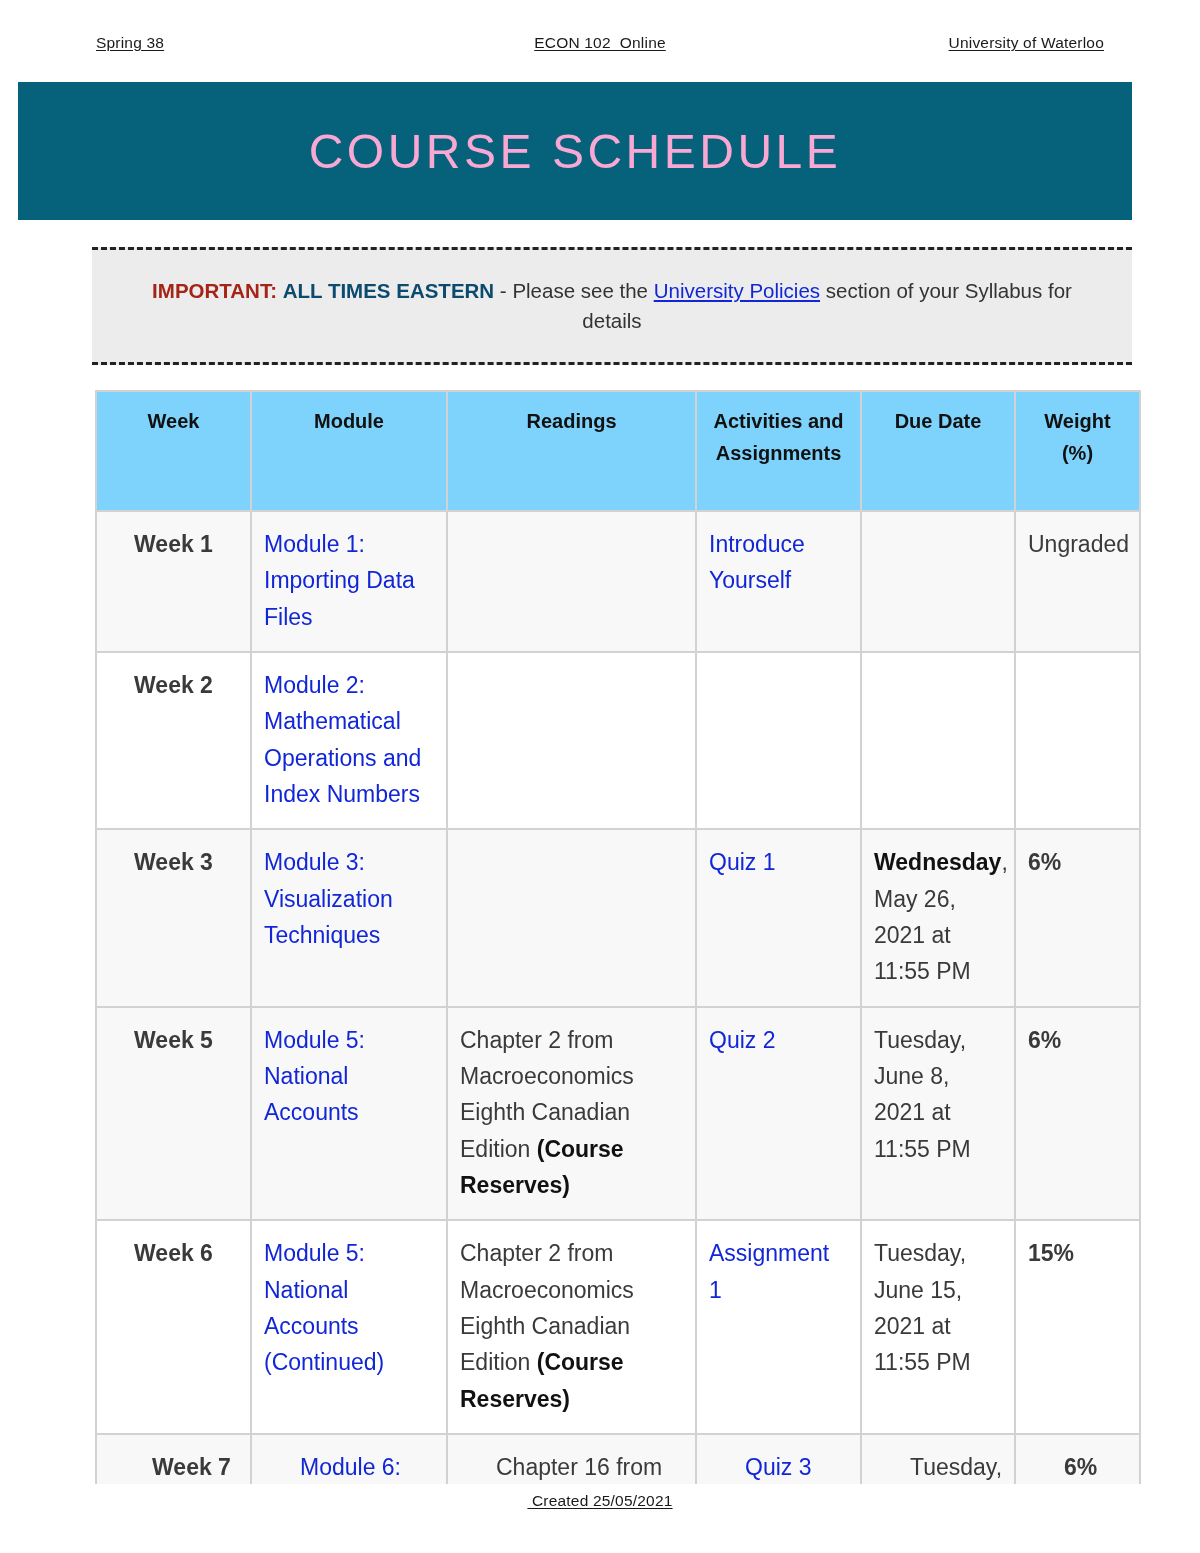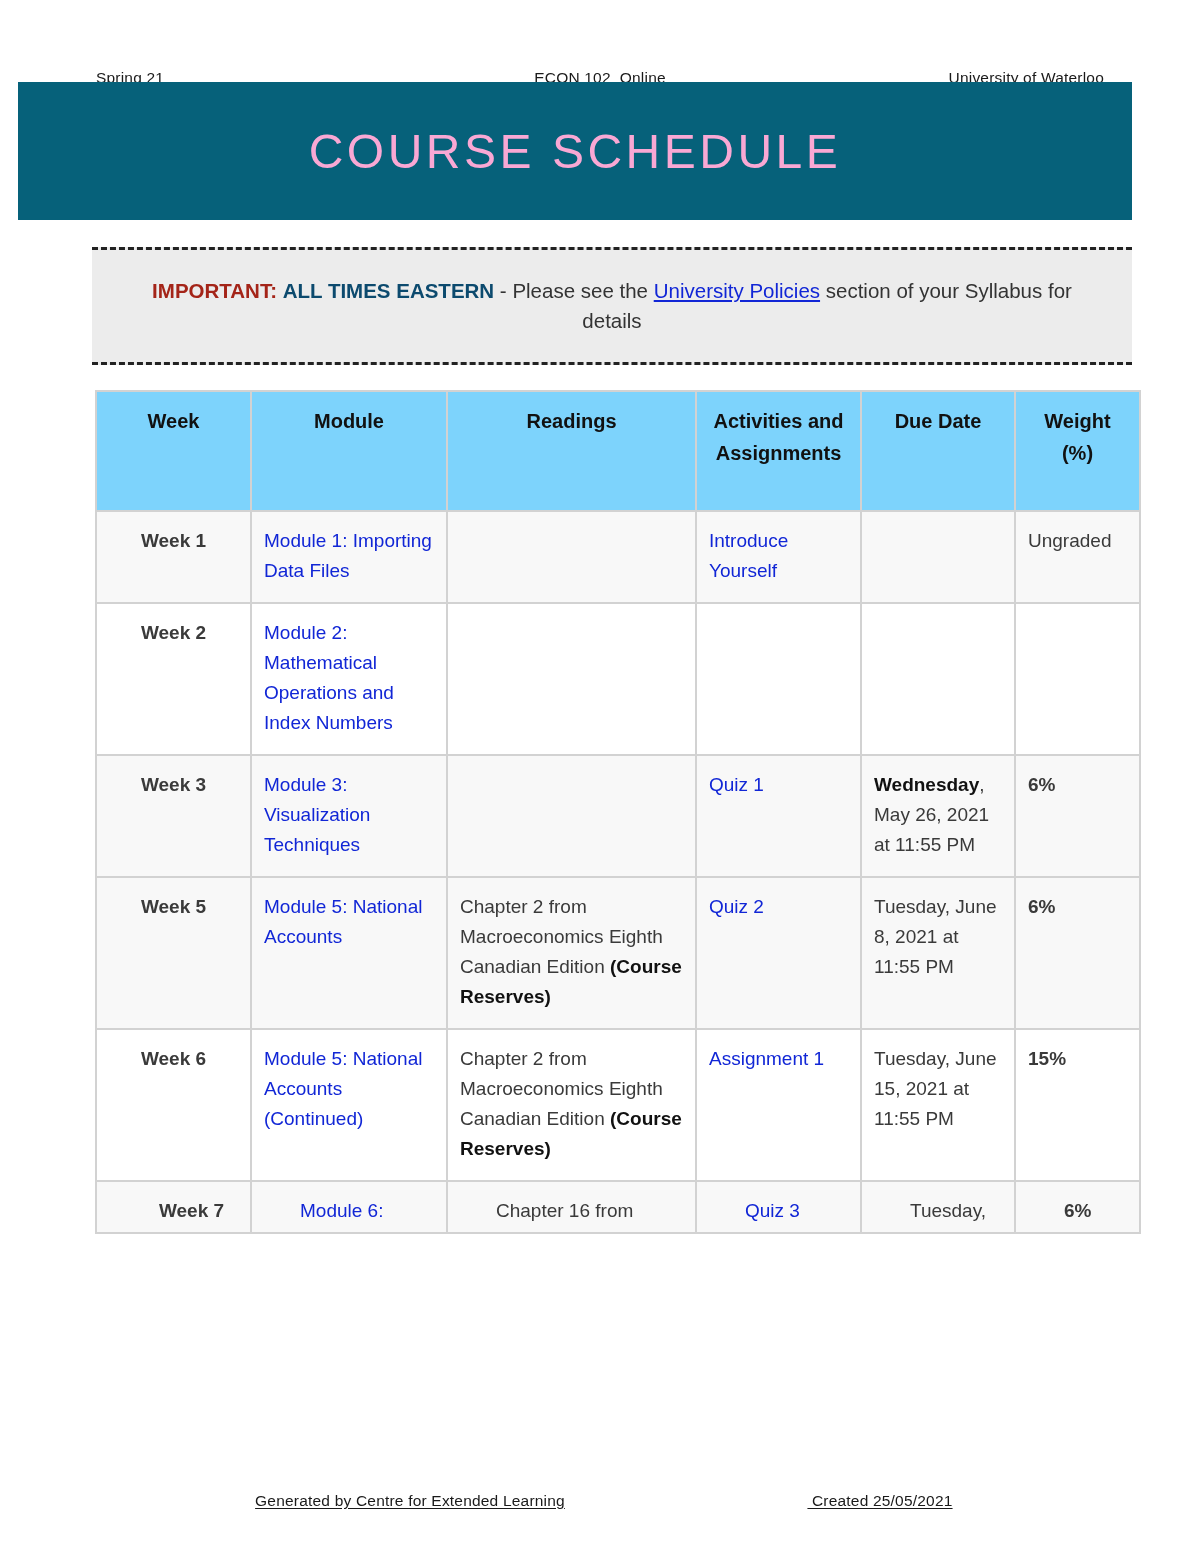--- a/index.html
+++ b/index.html
@@ -194,7 +194,7 @@
 <body>
 
 <div class="page-header">
-  <span class="hdr hdr-left">Spring 21</span>
+  <span class="hdr hdr-left">Spring 38</span>
   <span class="hdr hdr-center">ECON 102  Online</span>
   <span class="hdr hdr-right">University of Waterloo</span>
 </div>

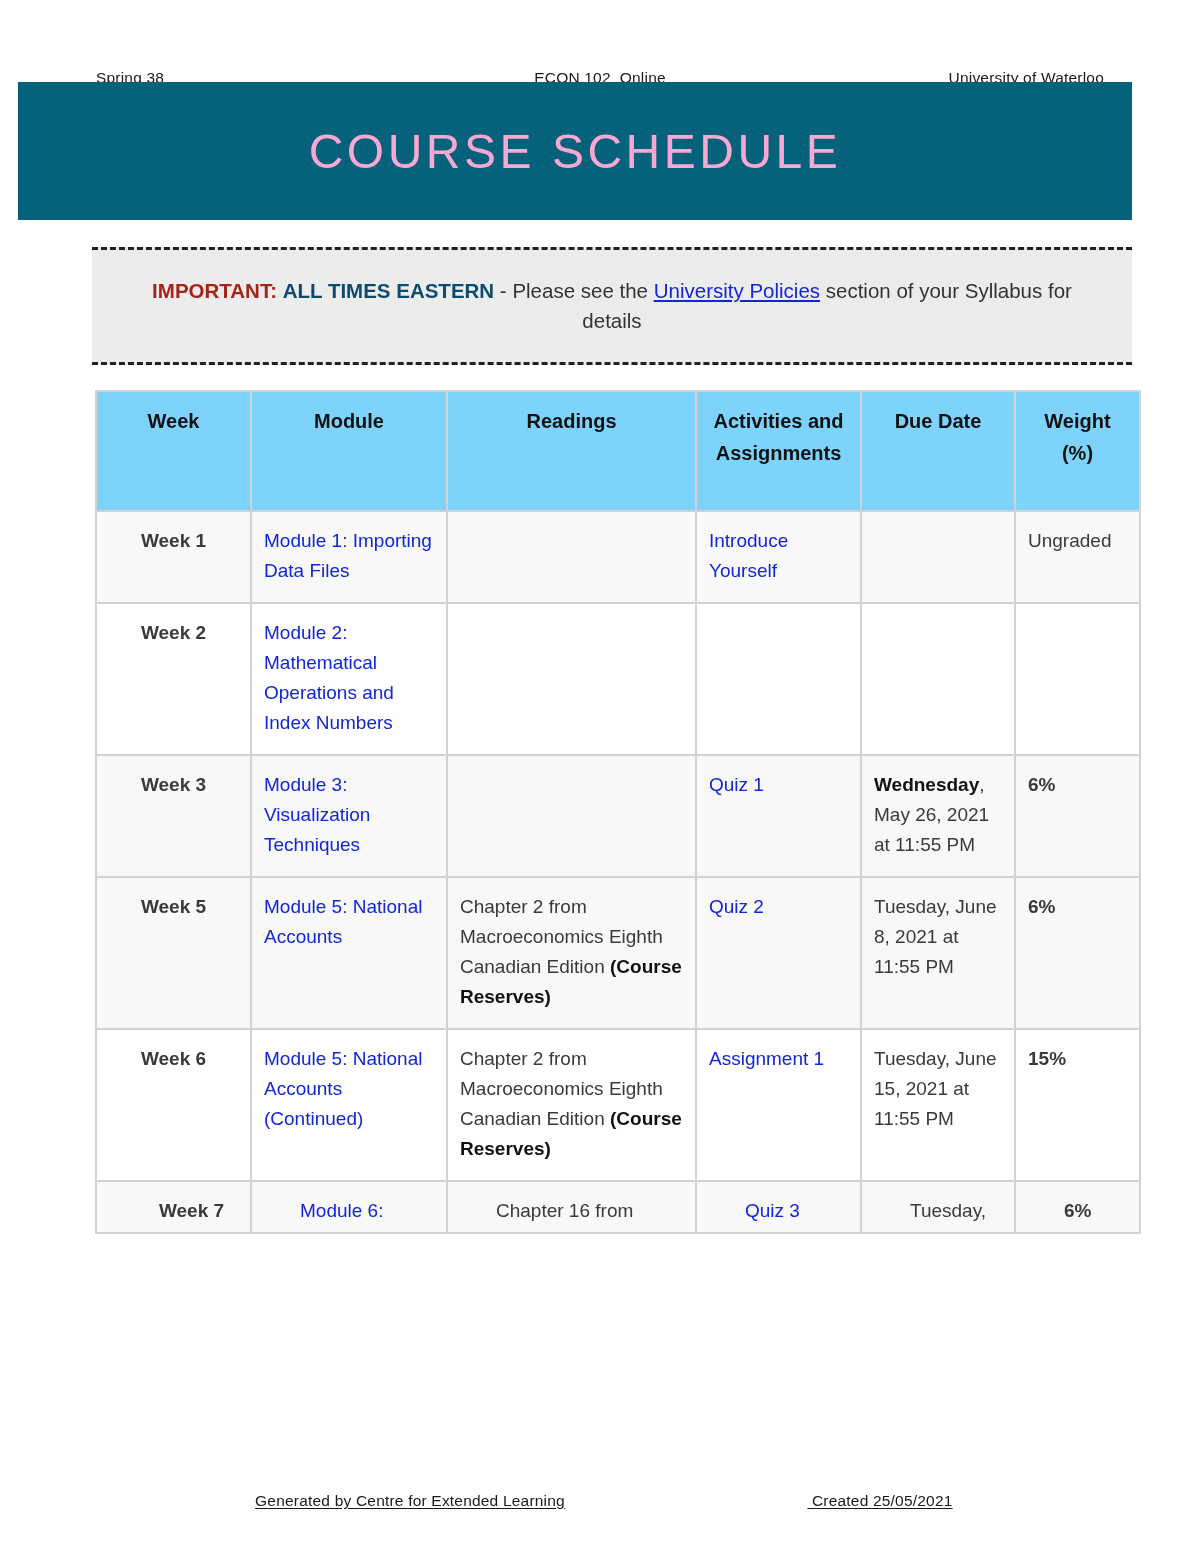--- a/index.html
+++ b/index.html
@@ -38,7 +38,7 @@
   }
   .hdr-left   { width: 300px; text-align: left; }
   .hdr-center { flex: 1; text-align: center; }
-  .hdr-right  { width: 300px; text-align: right; margin-top: 35px; }
+  .hdr-right  { width: 300px; text-align: right; }
 
   
   .banner {

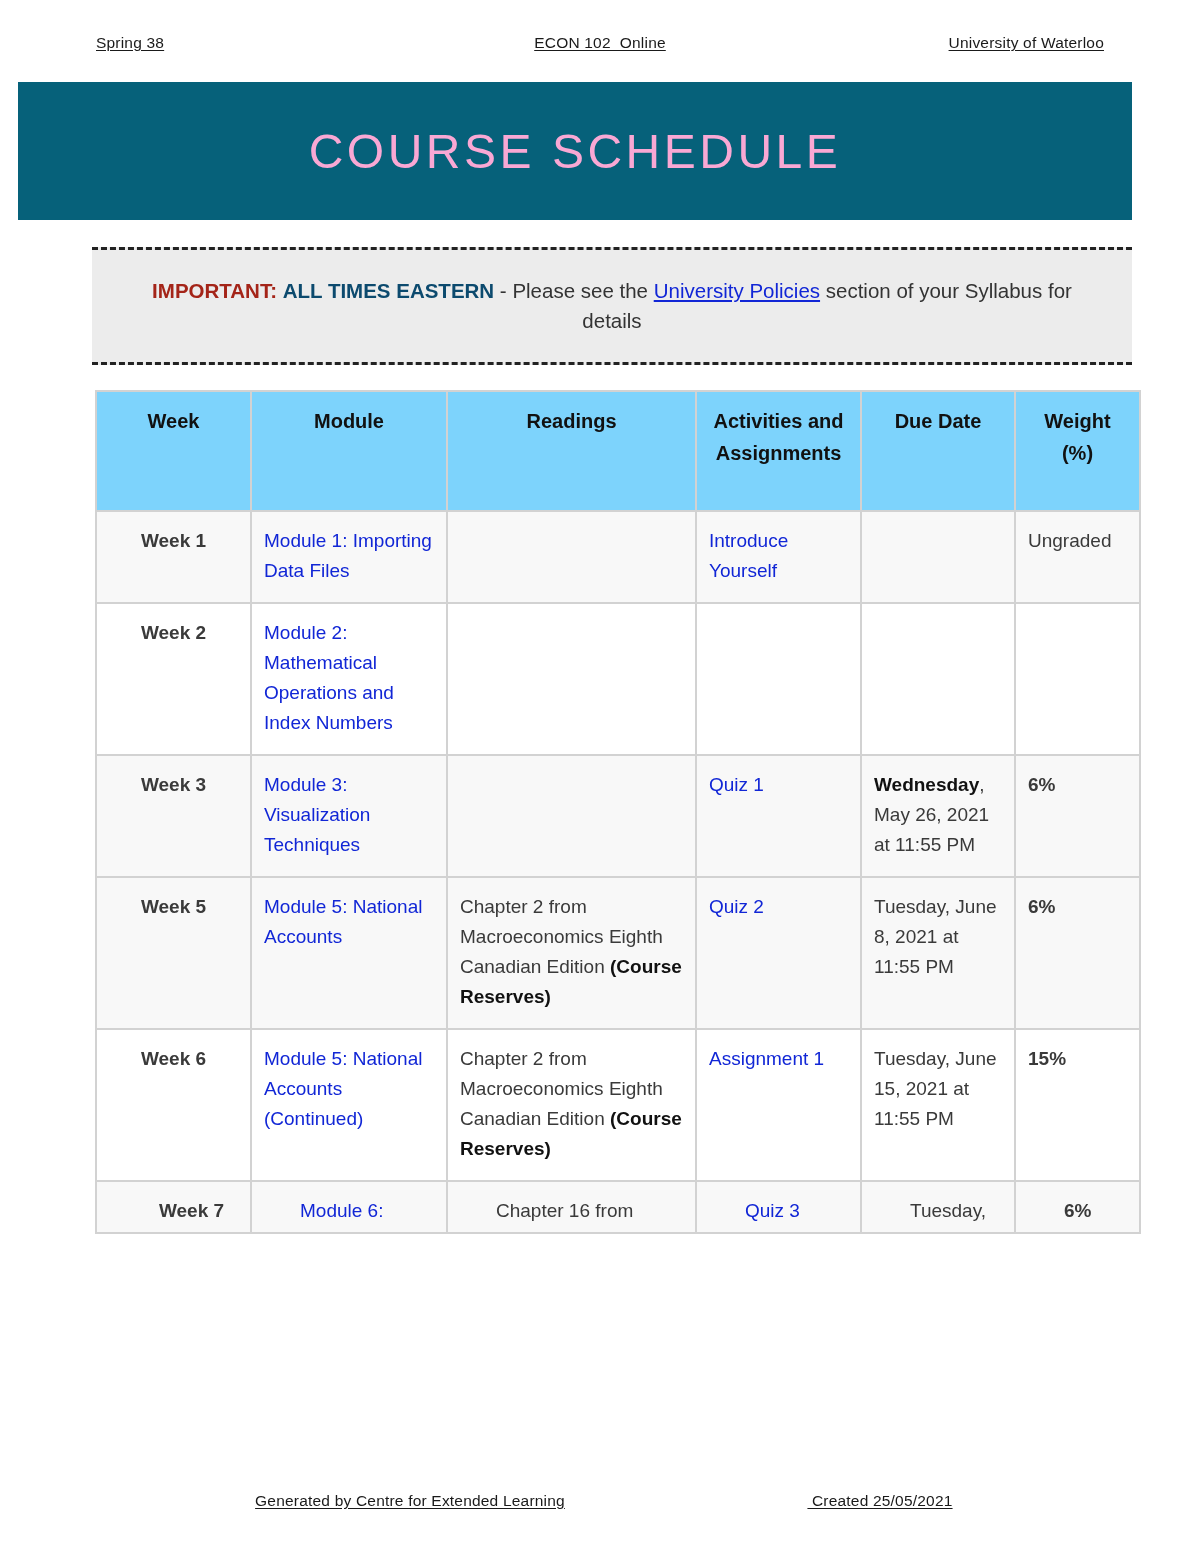--- a/index.html
+++ b/index.html
@@ -112,7 +112,7 @@
     border: 2px solid #d2d2d2;
     vertical-align: top;
     padding: 14px 12px 16px 12px;
-    font-size: 19px;
+    font-size: 23px;
     line-height: 1.58;
     color: #3a3a3a;
   }

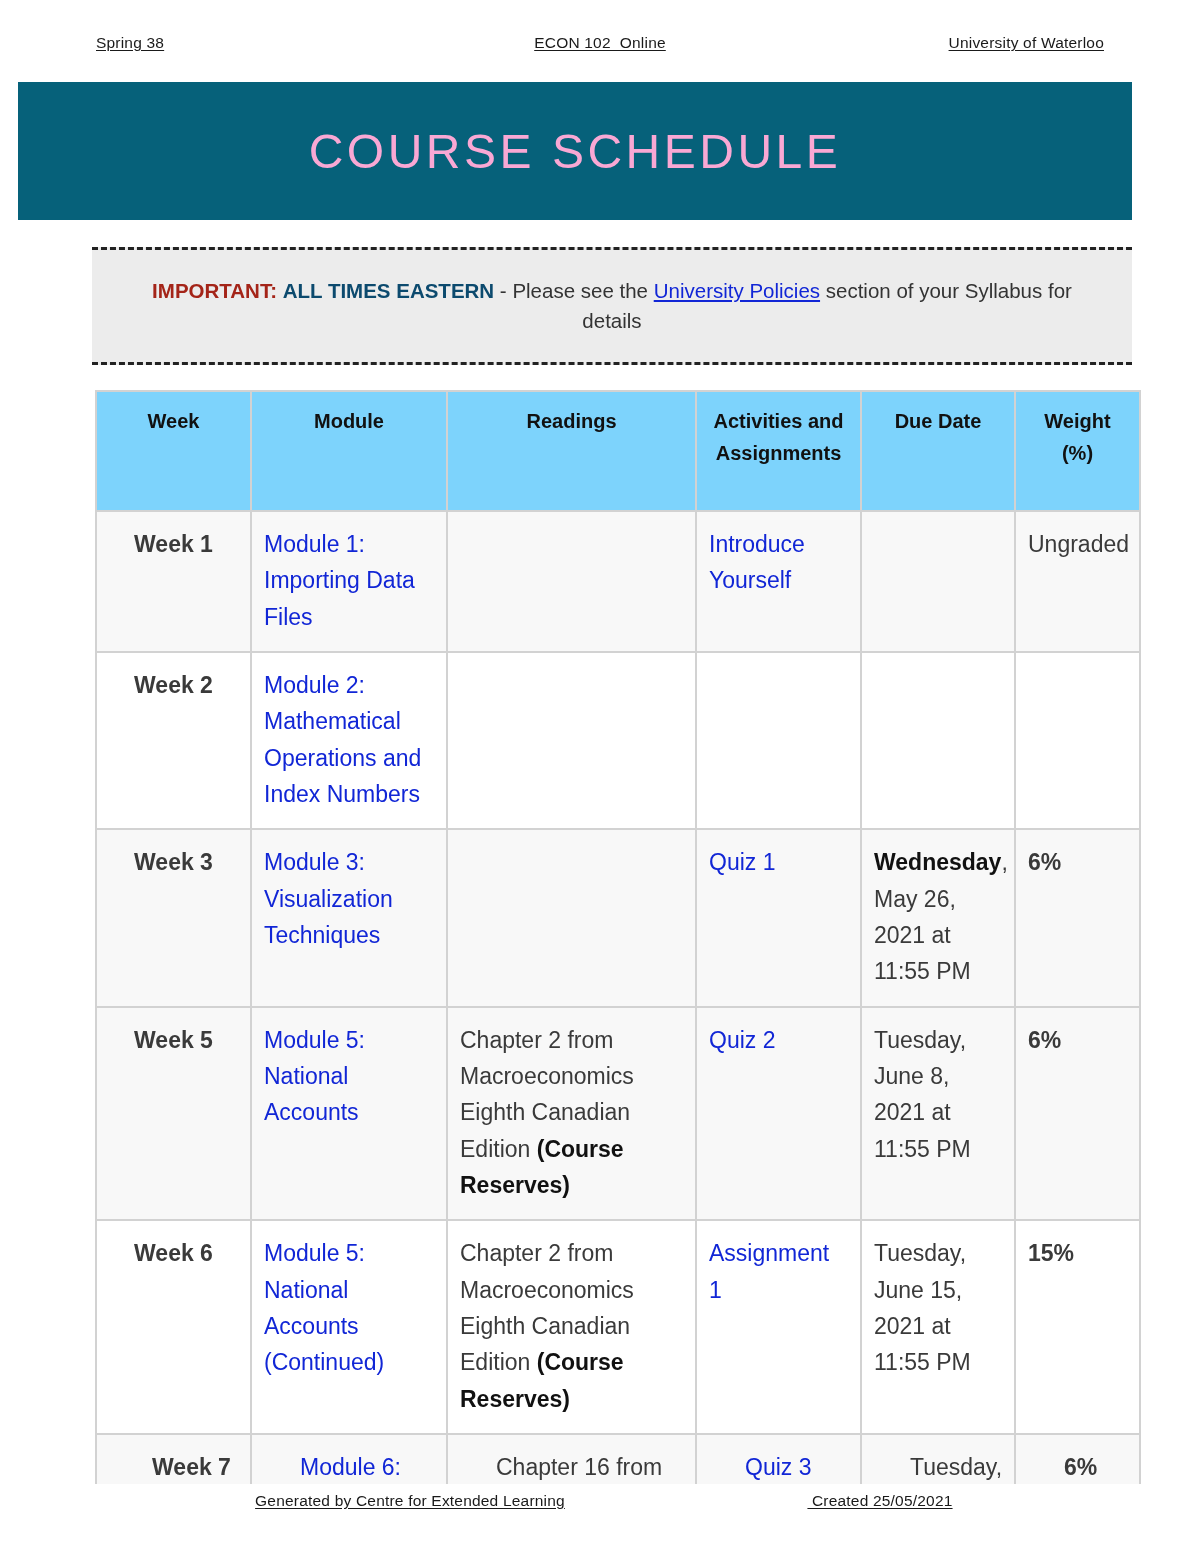--- a/index.html
+++ b/index.html
@@ -293,7 +293,6 @@
 <div class="page-bottom-mask"></div>
 
 <div class="page-footer">
-  <span class="ftr ftr-left">Generated by Centre for Extended Learning</span>
   <span class="ftr ftr-right"> Created 25/05/2021</span>
 </div>
 

